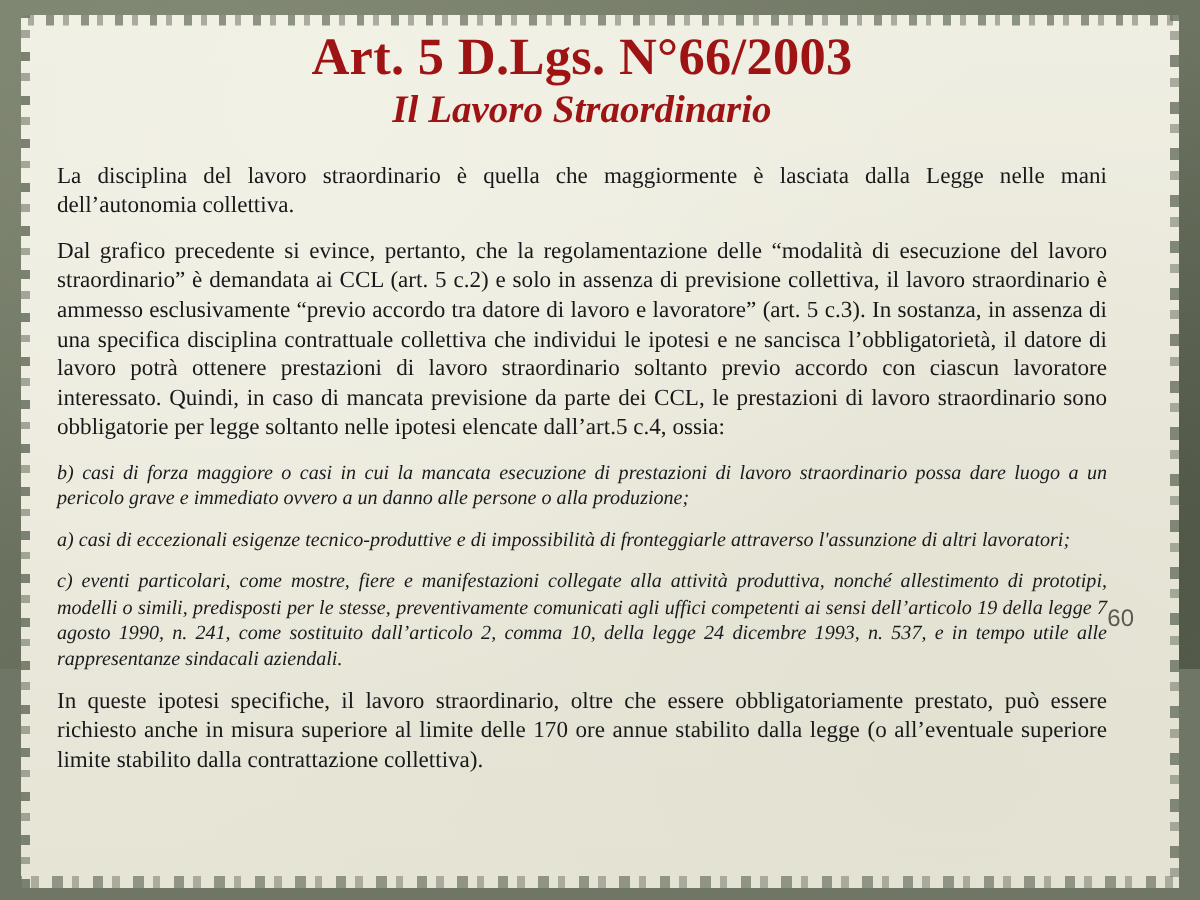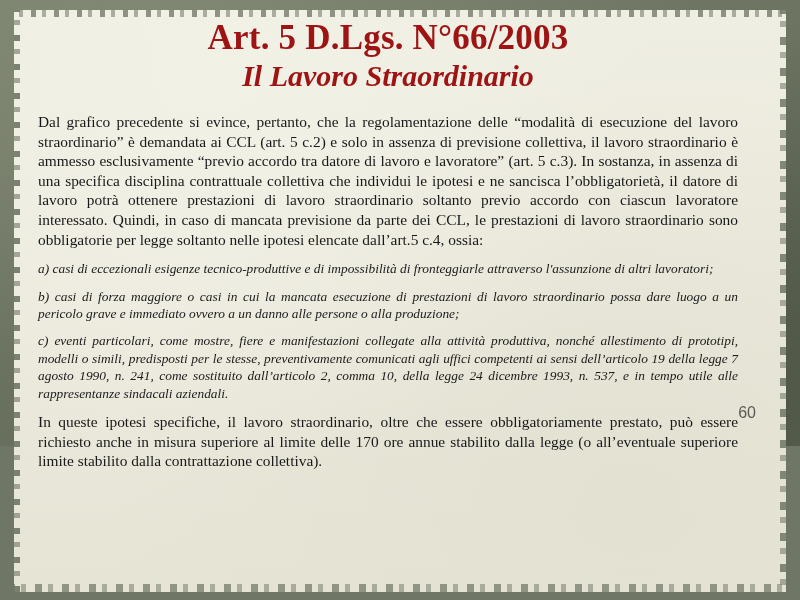--- a/index.html
+++ b/index.html
@@ -103,7 +103,7 @@
   .subtitle {
     text-align: center;
     color: #9e1414;
-    font-size: 30px;
+    font-size: 26px;
     font-weight: bold;
     font-style: italic;
     line-height: 1.1;

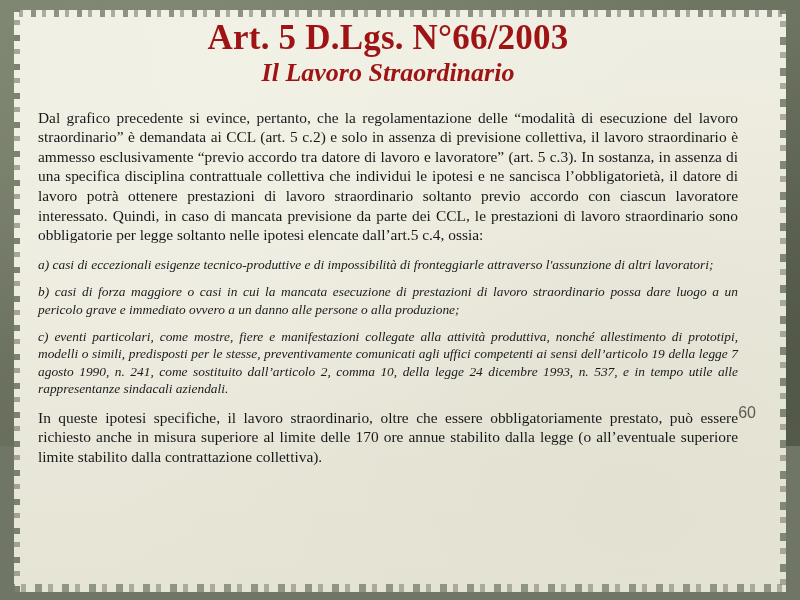--- a/index.html
+++ b/index.html
@@ -149,6 +149,7 @@
     <div class="subtitle">Il Lavoro Straordinario</div>
 
     <div class="body">
+      <p>La disciplina del lavoro straordinario è quella che maggiormente è lasciata dalla Legge nelle mani dell’autonomia collettiva.</p>
       <p>Dal grafico precedente si evince, pertanto, che la regolamentazione delle “modalità di esecuzione del lavoro straordinario” è demandata ai CCL (art. 5 c.2) e solo in assenza di previsione collettiva, il lavoro straordinario è ammesso esclusivamente “previo accordo tra datore di lavoro e lavoratore” (art. 5 c.3). In sostanza, in assenza di una specifica disciplina contrattuale collettiva che individui le ipotesi e ne sancisca l’obbligatorietà, il datore di lavoro potrà ottenere prestazioni di lavoro straordinario soltanto previo accordo con ciascun lavoratore interessato. Quindi, in caso di mancata previsione da parte dei CCL, le prestazioni di lavoro straordinario sono obbligatorie per legge soltanto nelle ipotesi elencate  dall’art.5 c.4, ossia:</p>
       <p class="small">a) casi di eccezionali esigenze tecnico-produttive e di impossibilità di fronteggiarle attraverso l'assunzione di altri lavoratori;</p>
       <p class="small">b) casi di forza maggiore o casi in cui la mancata esecuzione di prestazioni di lavoro straordinario possa dare luogo a un pericolo grave e immediato ovvero a un danno alle persone o alla produzione;</p>

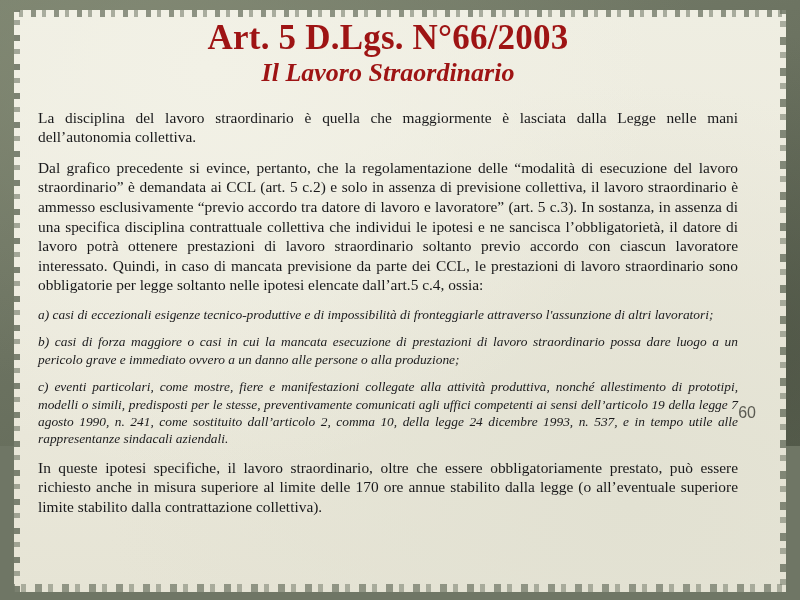--- a/index.html
+++ b/index.html
@@ -151,8 +151,8 @@
     <div class="body">
       <p>La disciplina del lavoro straordinario è quella che maggiormente è lasciata dalla Legge nelle mani dell’autonomia collettiva.</p>
       <p>Dal grafico precedente si evince, pertanto, che la regolamentazione delle “modalità di esecuzione del lavoro straordinario” è demandata ai CCL (art. 5 c.2) e solo in assenza di previsione collettiva, il lavoro straordinario è ammesso esclusivamente “previo accordo tra datore di lavoro e lavoratore” (art. 5 c.3). In sostanza, in assenza di una specifica disciplina contrattuale collettiva che individui le ipotesi e ne sancisca l’obbligatorietà, il datore di lavoro potrà ottenere prestazioni di lavoro straordinario soltanto previo accordo con ciascun lavoratore interessato. Quindi, in caso di mancata previsione da parte dei CCL, le prestazioni di lavoro straordinario sono obbligatorie per legge soltanto nelle ipotesi elencate  dall’art.5 c.4, ossia:</p>
+      <p class="small">b) casi di forza maggiore o casi in cui la mancata esecuzione di prestazioni di lavoro straordinario possa dare luogo a un pericolo grave e immediato ovvero a un danno alle persone o alla produzione;</p>
       <p class="small">a) casi di eccezionali esigenze tecnico-produttive e di impossibilità di fronteggiarle attraverso l'assunzione di altri lavoratori;</p>
-      <p class="small">b) casi di forza maggiore o casi in cui la mancata esecuzione di prestazioni di lavoro straordinario possa dare luogo a un pericolo grave e immediato ovvero a un danno alle persone o alla produzione;</p>
       <p class="small">c) eventi particolari, come mostre, fiere e manifestazioni collegate alla attività produttiva, nonché allestimento di prototipi, modelli o simili, predisposti per le stesse, preventivamente comunicati agli uffici competenti ai sensi dell’articolo 19 della legge 7 agosto 1990, n. 241, come sostituito dall’articolo 2, comma 10, della legge 24 dicembre 1993, n. 537, e in tempo utile alle rappresentanze sindacali aziendali.</p>
       <p>In queste ipotesi specifiche, il lavoro straordinario, oltre che essere obbligatoriamente prestato, può essere richiesto anche in misura superiore al limite delle 170 ore annue stabilito dalla legge (o all’eventuale superiore limite stabilito dalla contrattazione collettiva).</p>
     </div>

